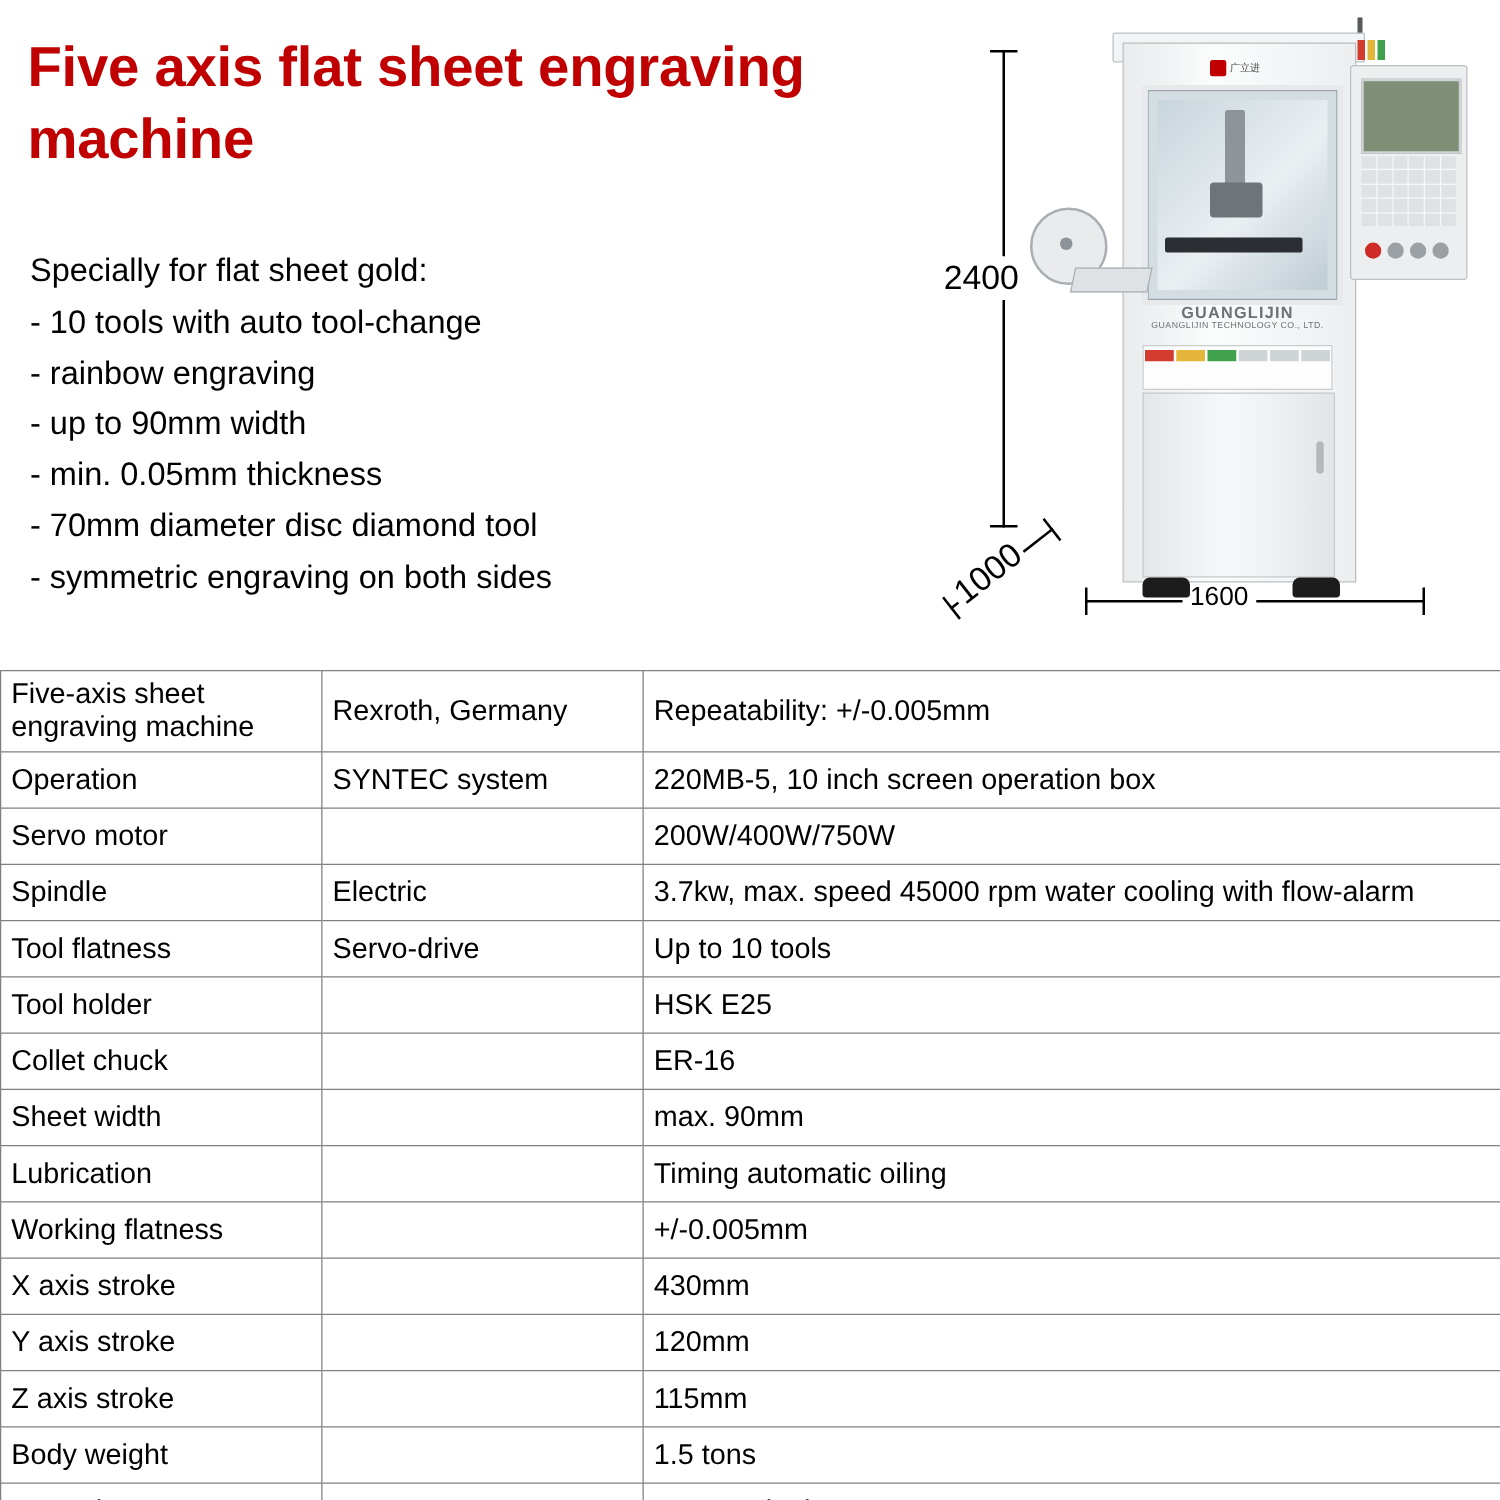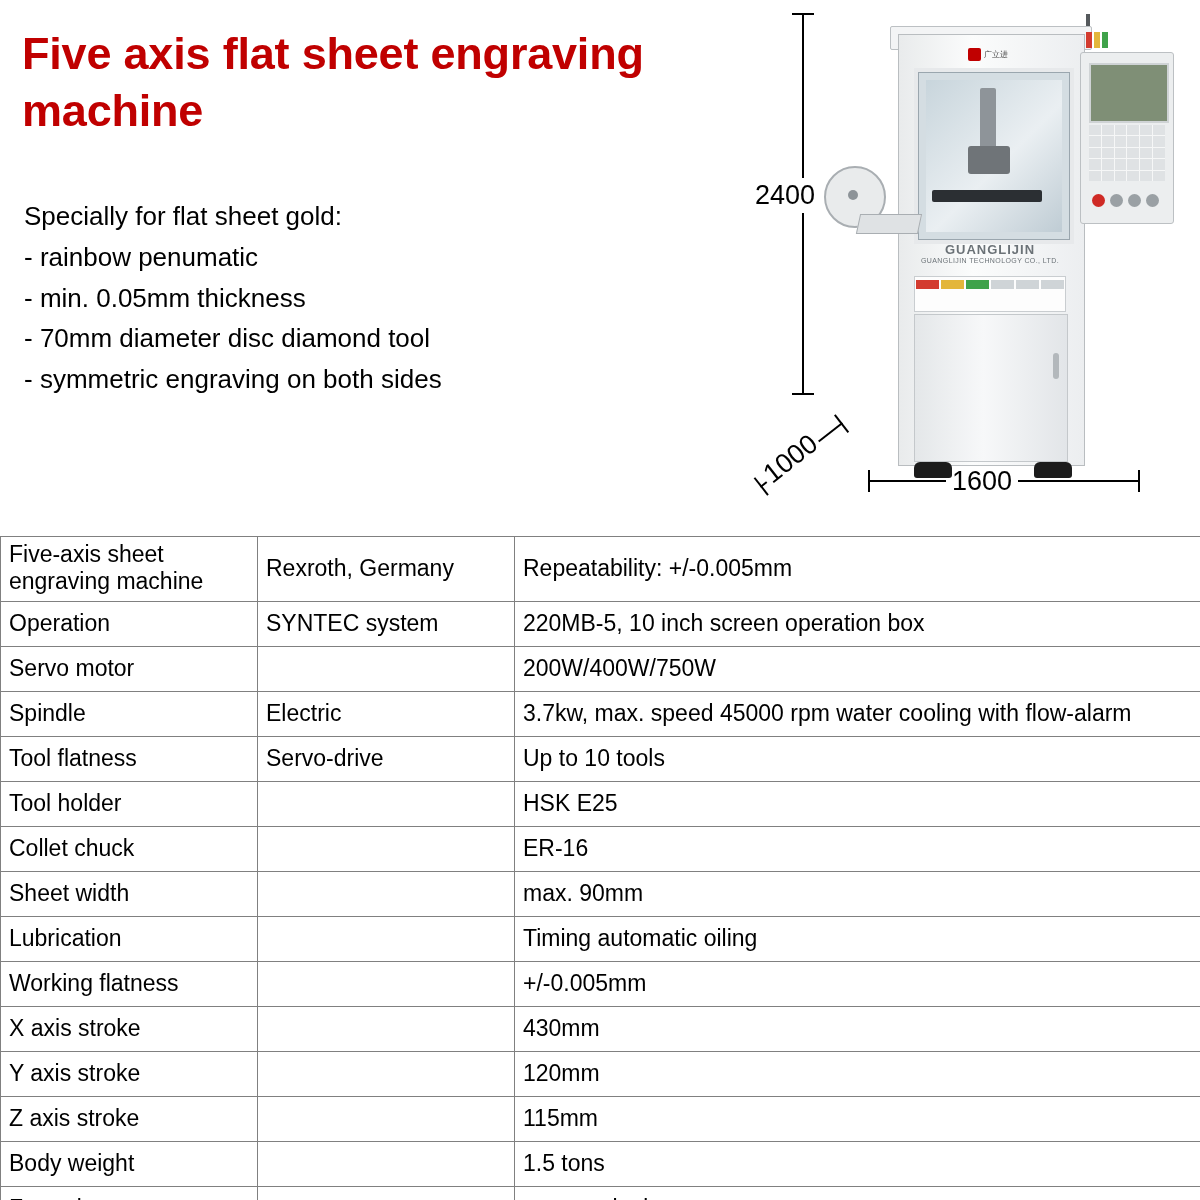--- a/index.html
+++ b/index.html
@@ -63,7 +63,7 @@
   .dim-v {
     position: absolute;
     left: 26px;
-    top: 13px;
+    top: 40px;
     width: 90px;
     height: 382px;
   }

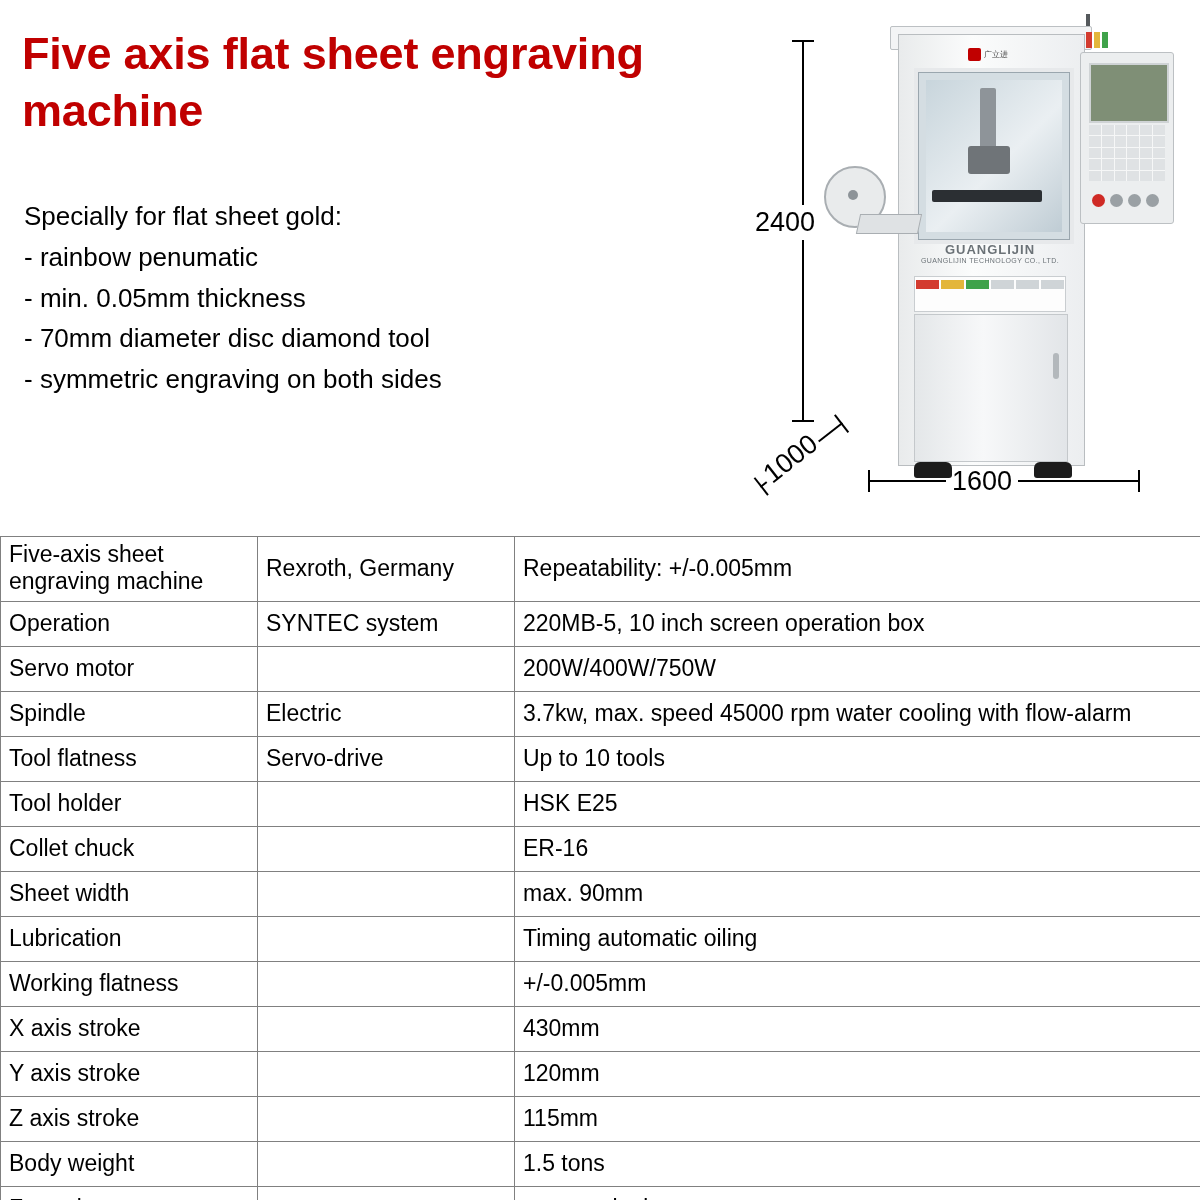--- a/index.html
+++ b/index.html
@@ -454,6 +454,7 @@
 
   <div class="bullets">
     <span class="lead">Specially for flat sheet gold:</span>
+    <span class="b">- 10 tools with auto tool-change</span>
     <span class="b">- rainbow penumatic</span>
     <span class="b">- min. 0.05mm thickness</span>
     <span class="b">- 70mm diameter disc diamond tool</span>

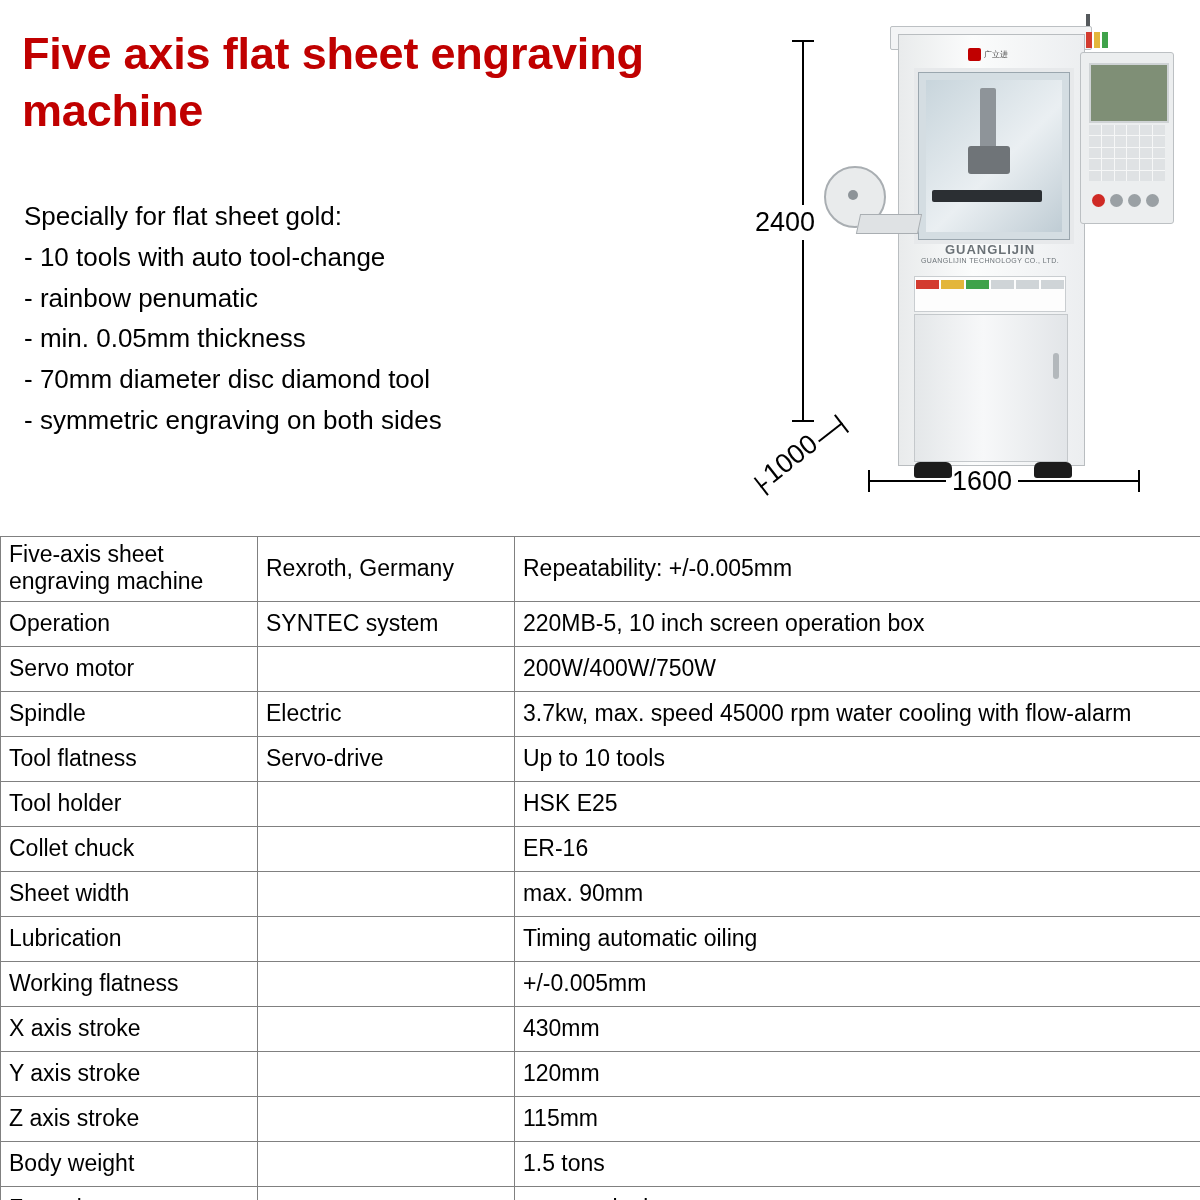--- a/index.html
+++ b/index.html
@@ -455,7 +455,7 @@
   <div class="bullets">
     <span class="lead">Specially for flat sheet gold:</span>
     <span class="b">- 10 tools with auto tool-change</span>
-    <span class="b">- rainbow penumatic</span>
+    <span class="b">- rainbow engraving</span>
     <span class="b">- min. 0.05mm thickness</span>
     <span class="b">- 70mm diameter disc diamond tool</span>
     <span class="b">- symmetric engraving on both sides</span>

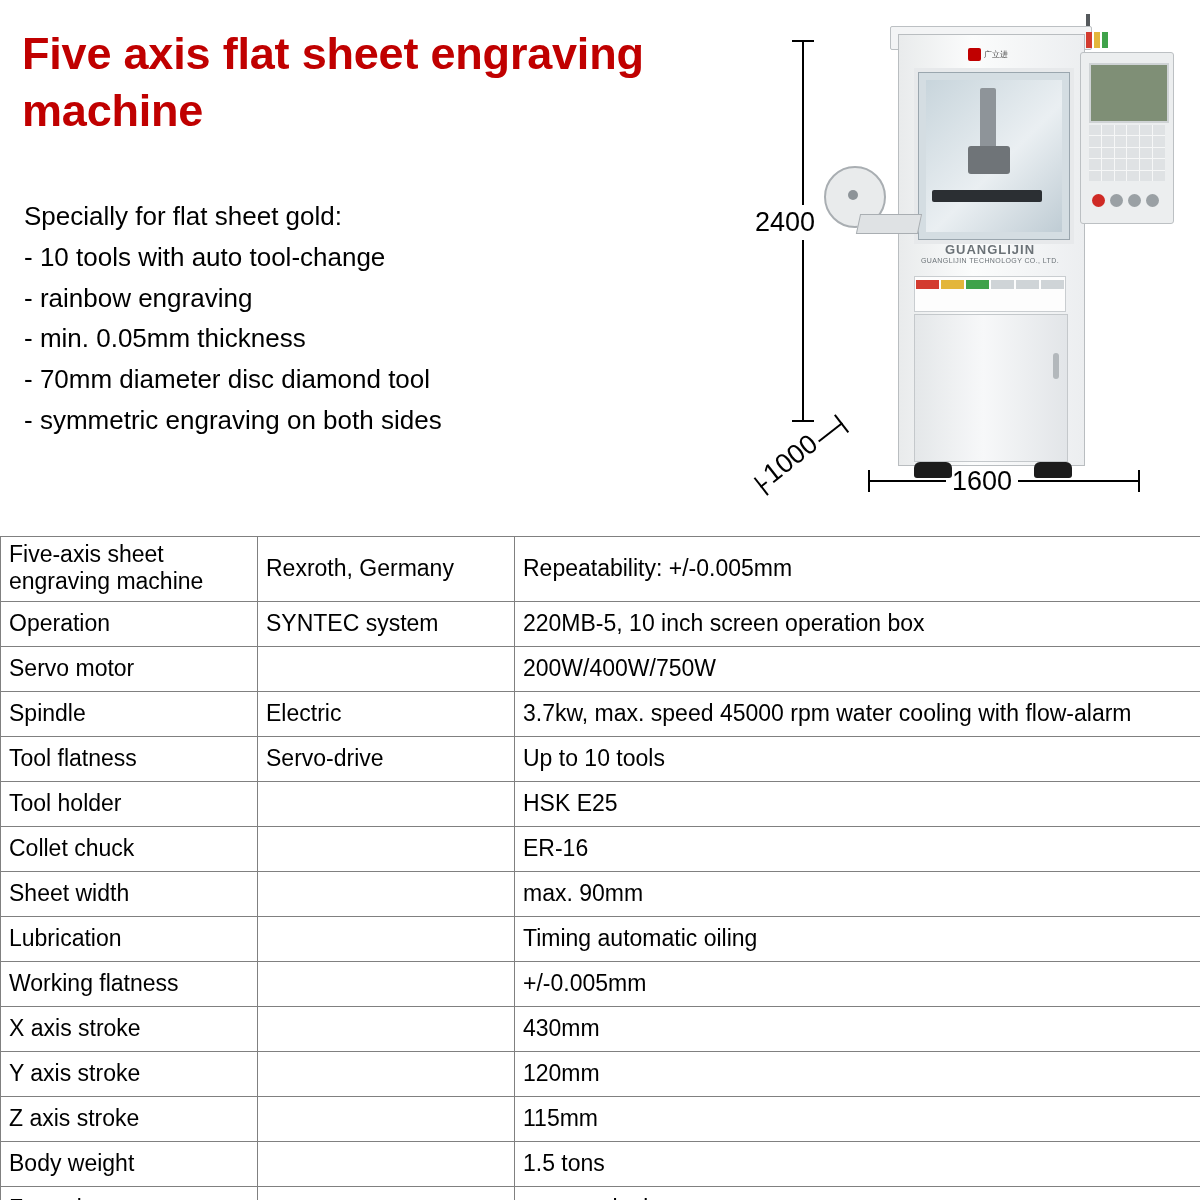--- a/index.html
+++ b/index.html
@@ -456,6 +456,7 @@
     <span class="lead">Specially for flat sheet gold:</span>
     <span class="b">- 10 tools with auto tool-change</span>
     <span class="b">- rainbow engraving</span>
+    <span class="b">- up to 90mm width</span>
     <span class="b">- min. 0.05mm thickness</span>
     <span class="b">- 70mm diameter disc diamond tool</span>
     <span class="b">- symmetric engraving on both sides</span>

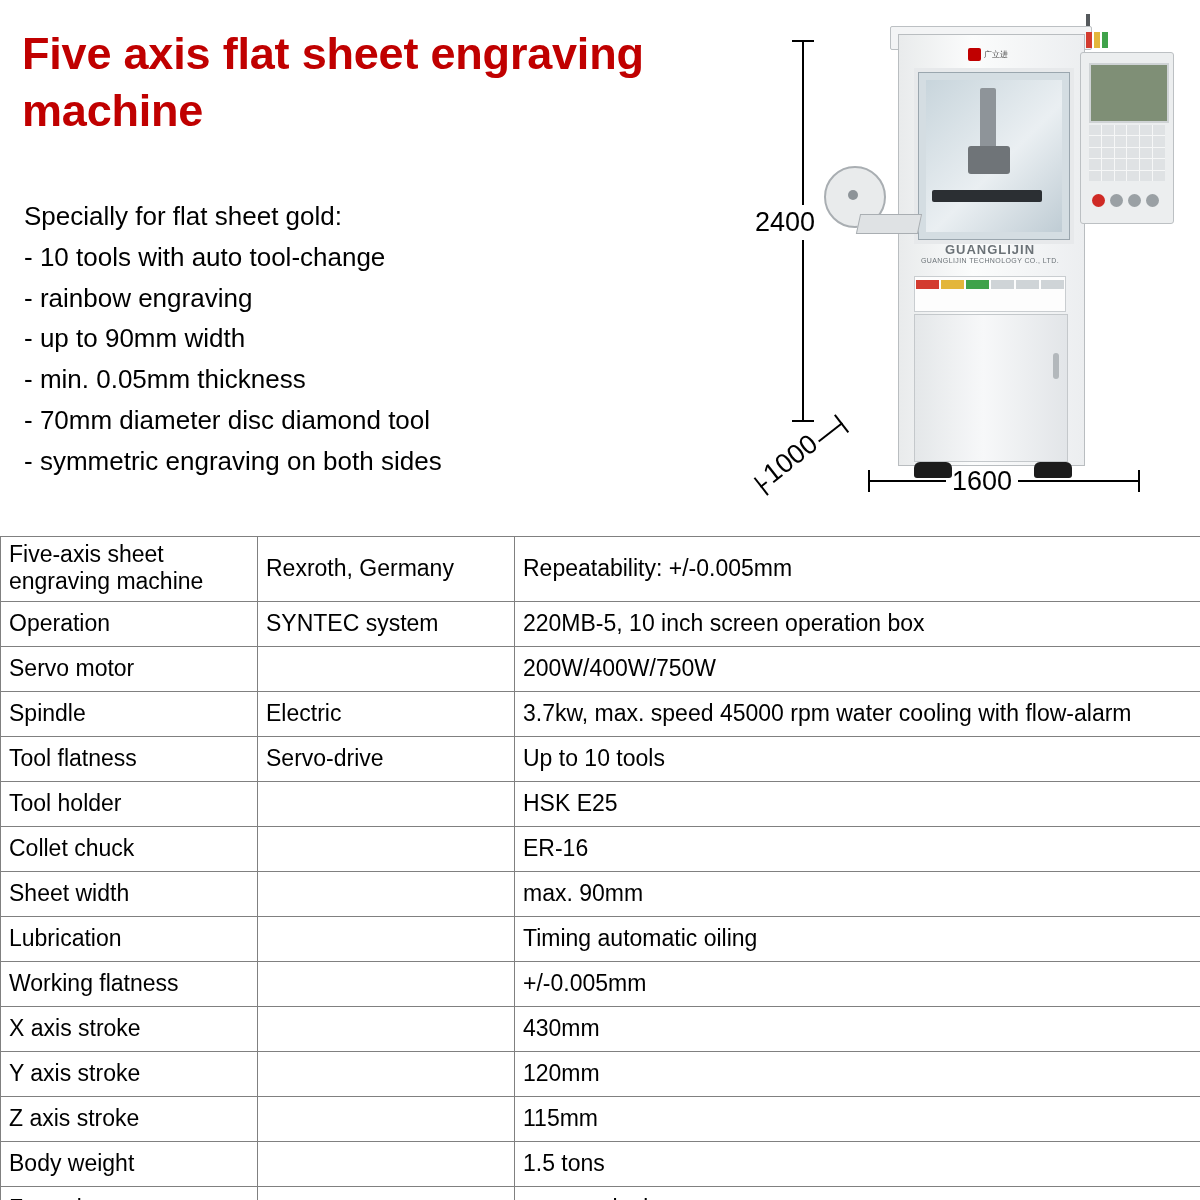--- a/index.html
+++ b/index.html
@@ -124,7 +124,7 @@
     position: absolute;
     left: 78px;
     top: -4px;
-    font-size: 27px;
+    font-size: 21px;
     background: #fff;
     padding: 0 6px;
   }

